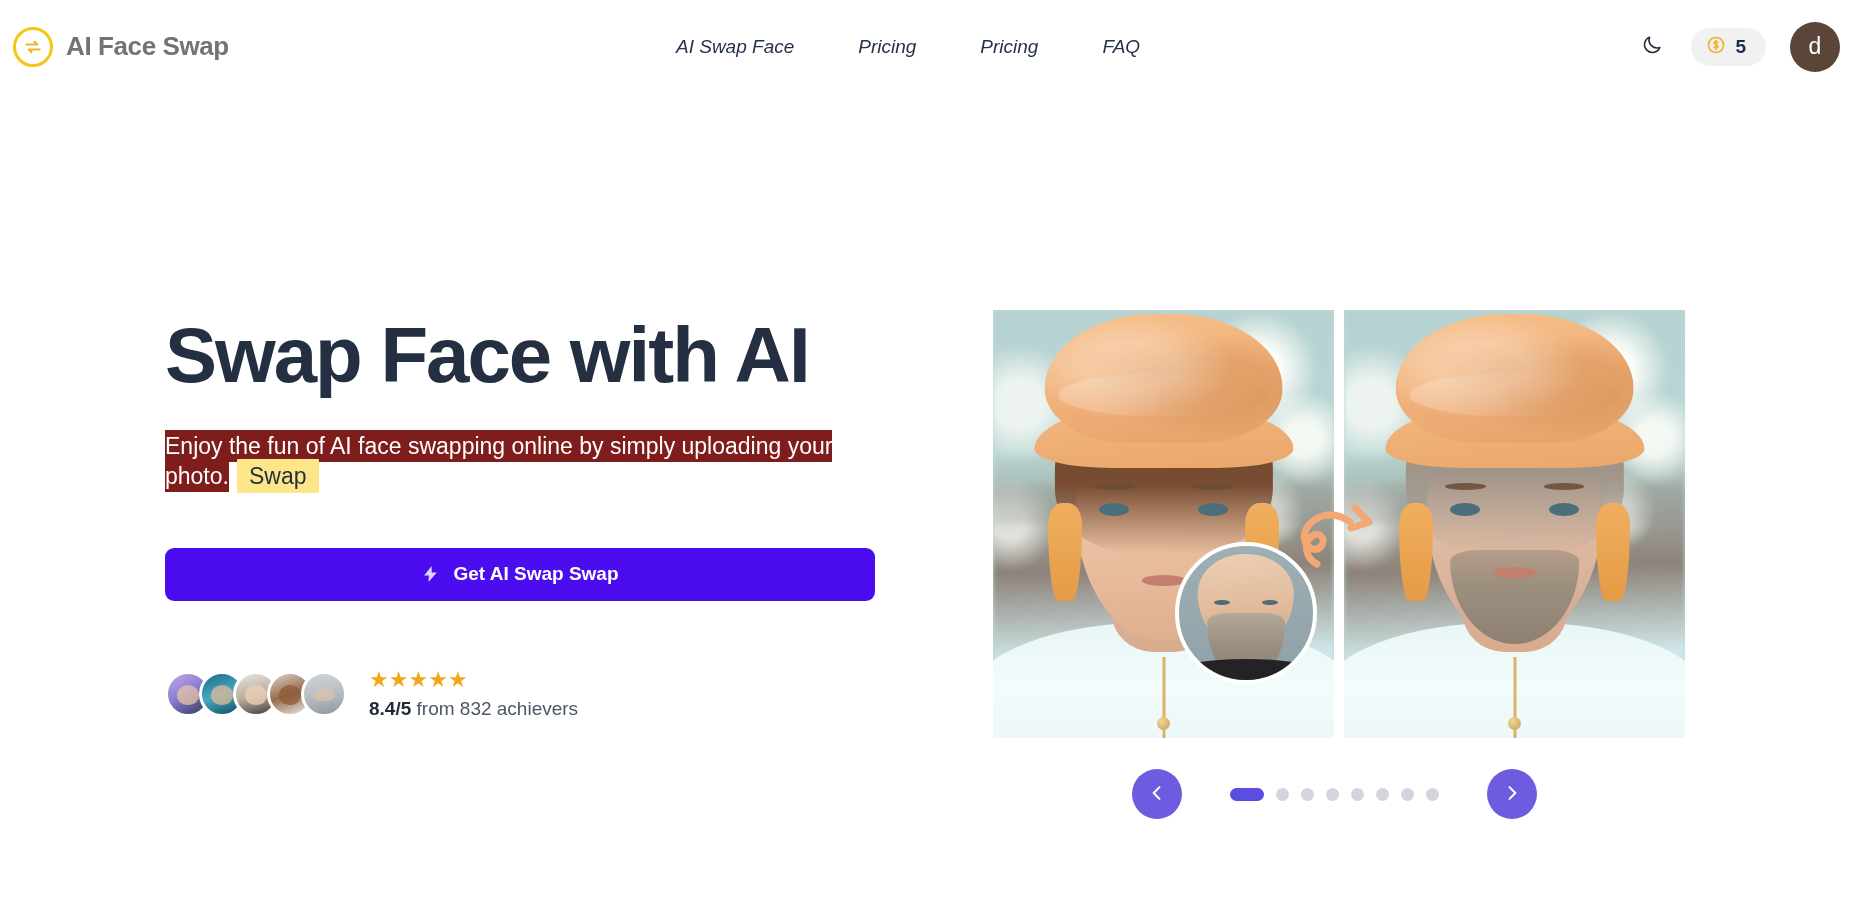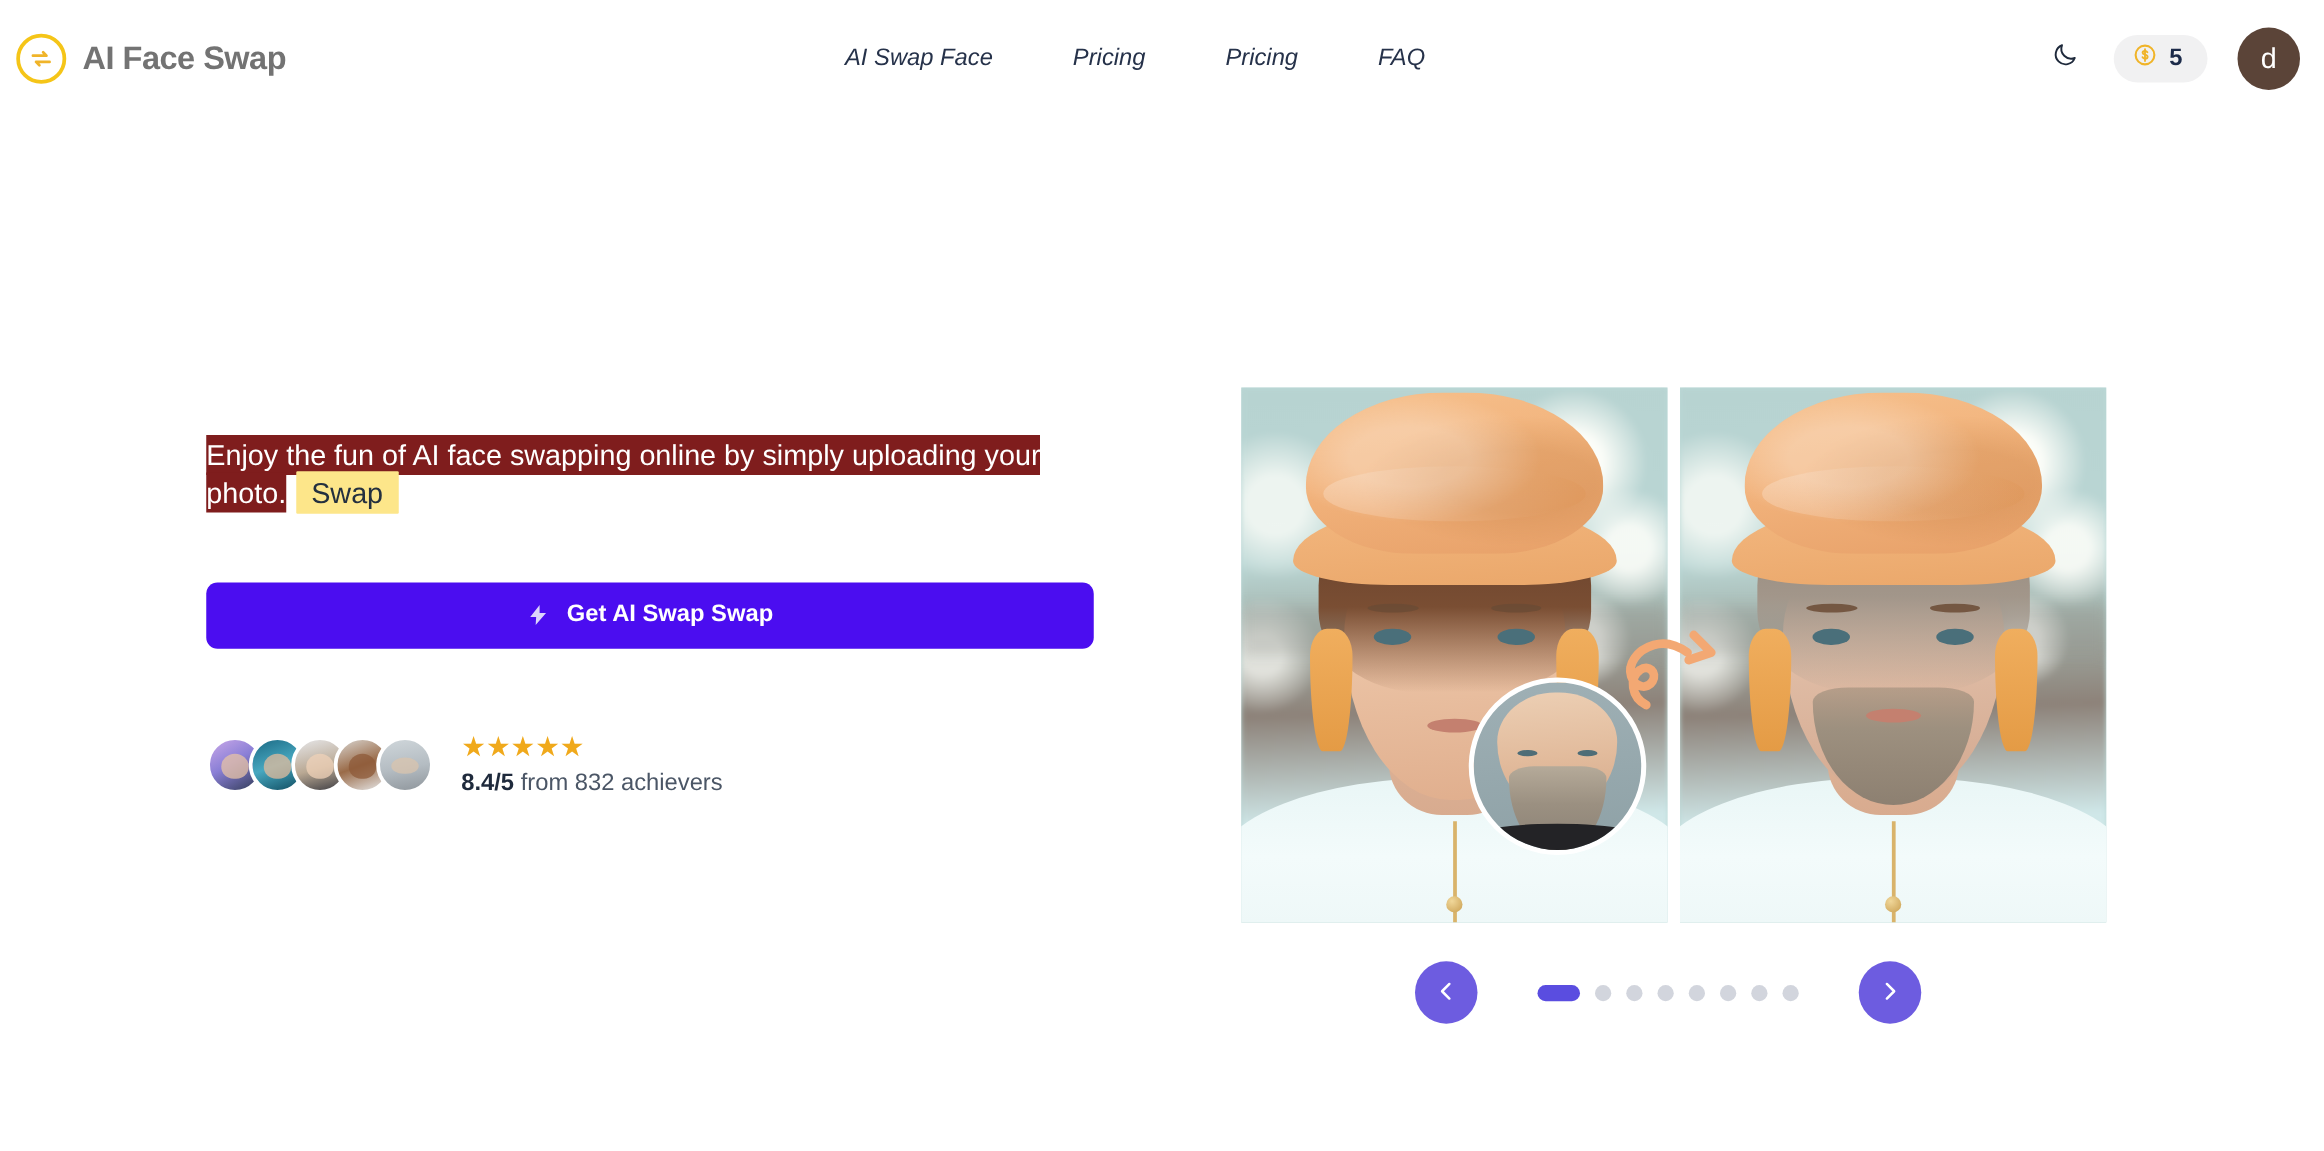--- a/index.html
+++ b/index.html
@@ -468,6 +468,7 @@
 
   <div class="hero-left">
 
+    <h1 class="hero-title">Swap Face with AI</h1>
 
     <p class="hero-sub"><span class="sel">Enjoy the fun of AI face swapping online by simply uploading your photo.</span><span class="mark">Swap</span></p>
 

